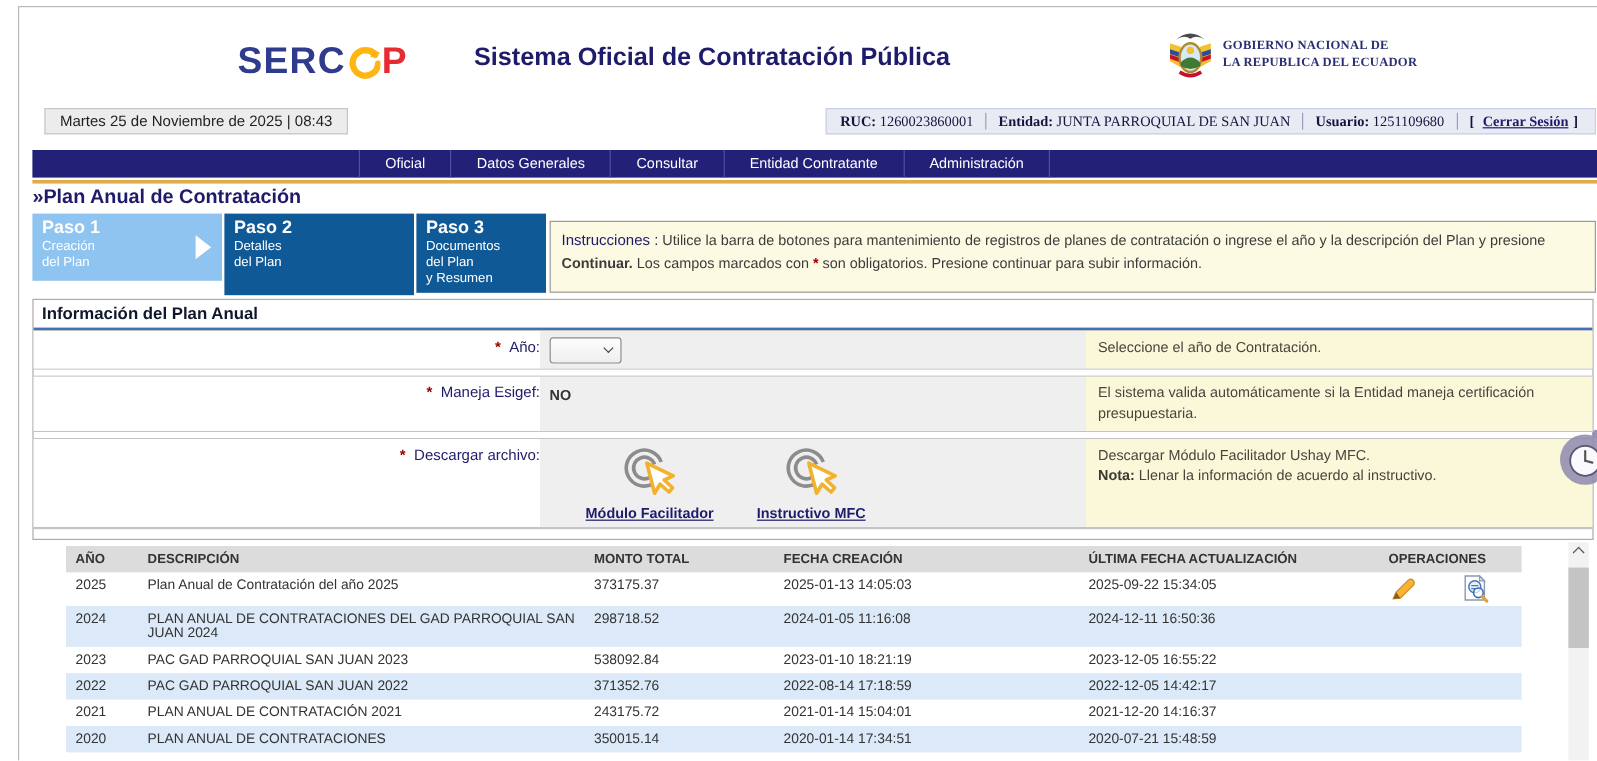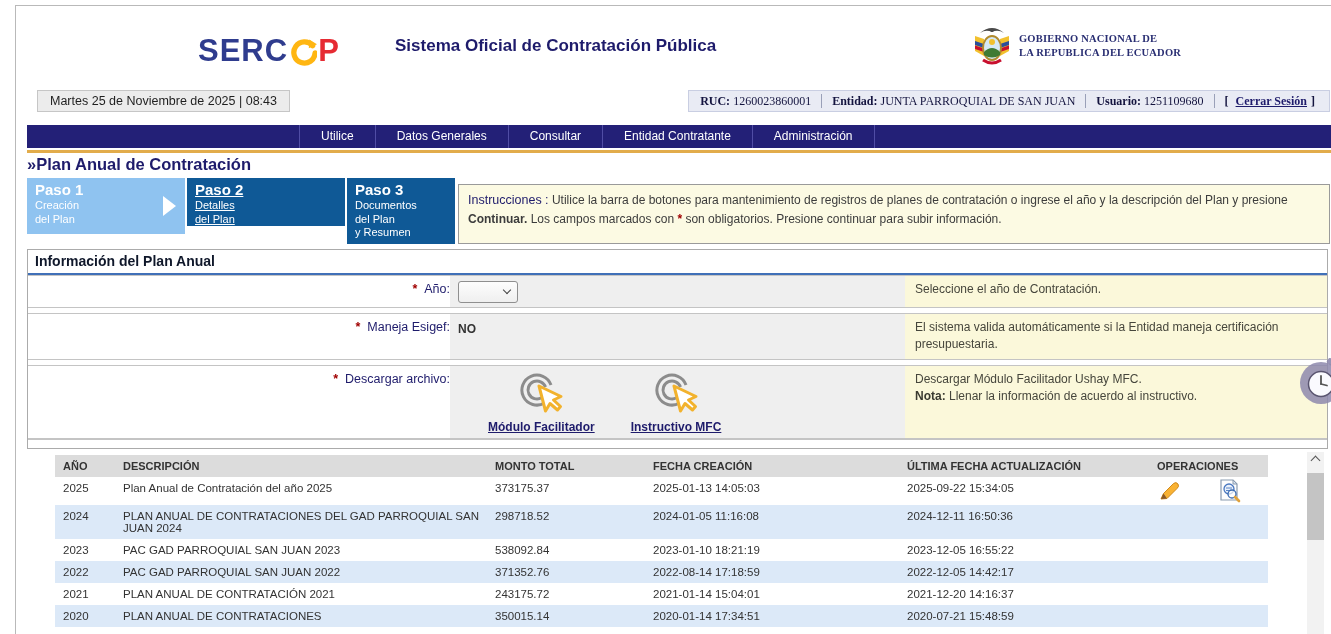--- a/index.html
+++ b/index.html
@@ -12,7 +12,7 @@
   .logo .serc{font-size:31px;font-weight:bold;color:#2F3C8E;letter-spacing:1px;}
   .logo .p{font-size:31px;font-weight:bold;color:#E62B33;letter-spacing:1px;}
   .logo svg{margin:2px 1px 0 2px;}
-  .app-title{position:absolute;left:395px;top:36px;font-size:17px;font-weight:bold;color:#1E1B6B;white-space:nowrap;}
+  .app-title{position:absolute;left:395px;top:36px;font-size:21px;font-weight:bold;color:#1E1B6B;white-space:nowrap;}
   .gov{position:absolute;left:972px;top:24px;display:flex;align-items:center;gap:7px;}
   .gov-text{font-family:"Liberation Serif",serif;font-size:10.5px;font-weight:bold;color:#2A2F73;line-height:1.3;letter-spacing:.2px;}
 

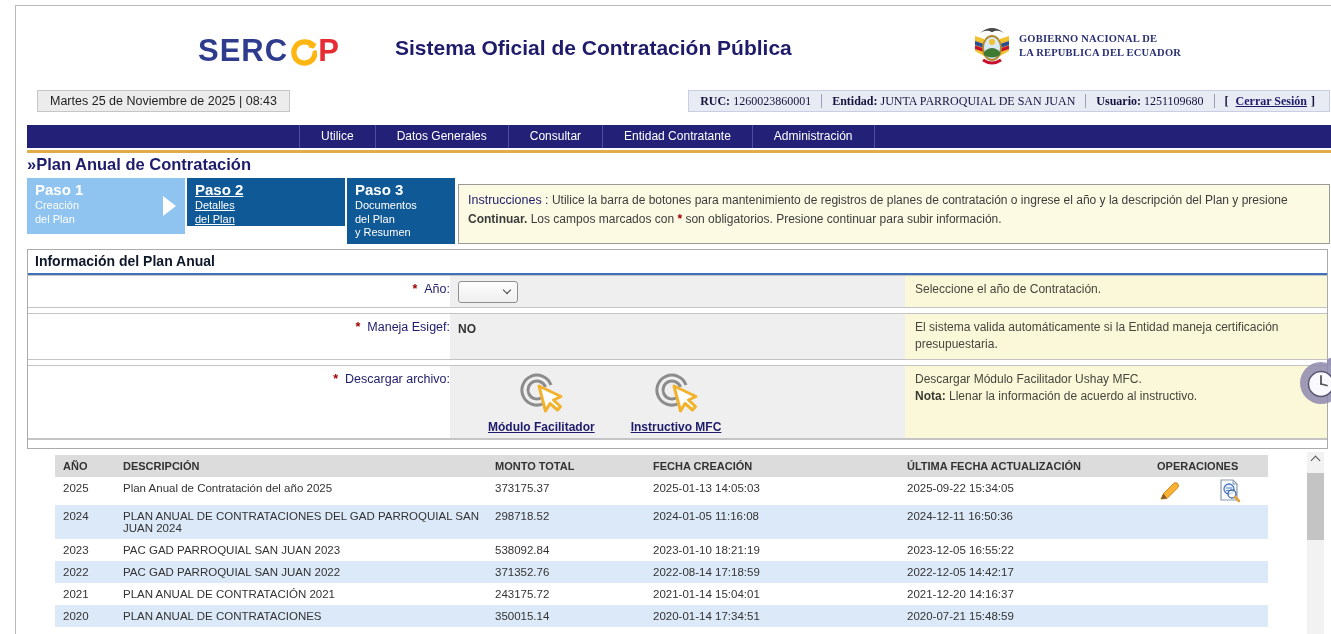--- a/index.html
+++ b/index.html
@@ -138,7 +138,7 @@
   </div>
 
   <div class="navbar">
-    <div class="nav-item">Utilice</div>
+    <div class="nav-item">Oficial</div>
     <div class="nav-item">Datos Generales</div>
     <div class="nav-item">Consultar</div>
     <div class="nav-item">Entidad Contratante</div>

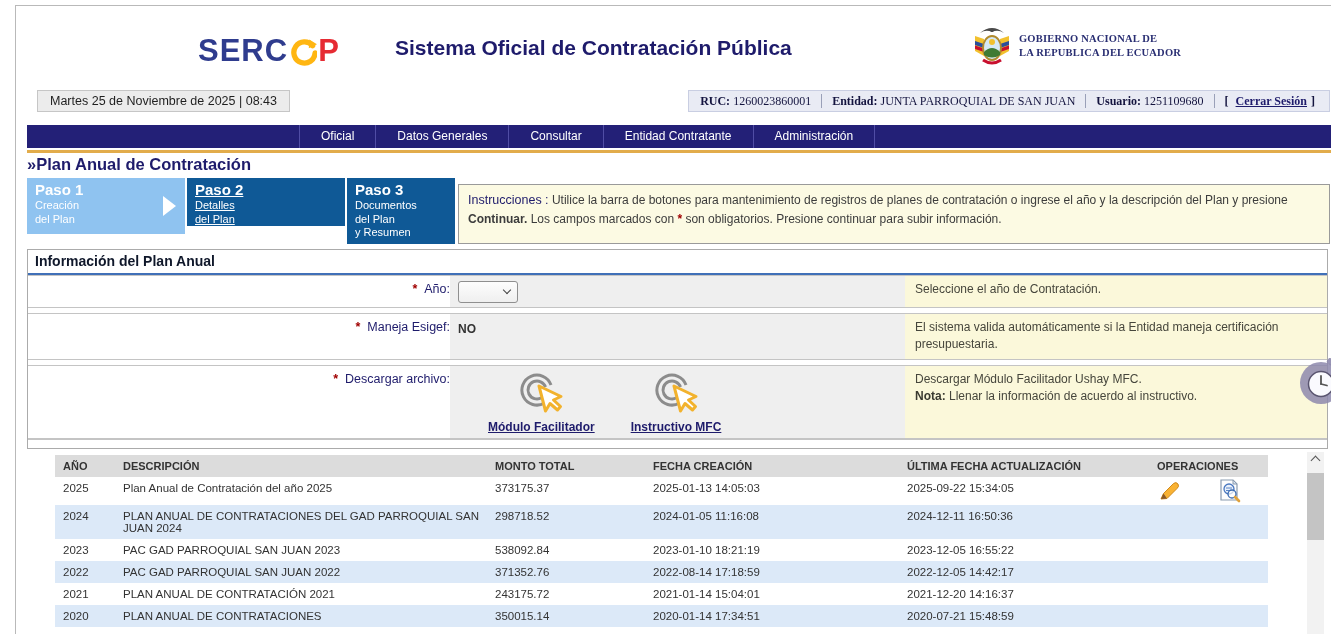--- a/index.html
+++ b/index.html
@@ -33,7 +33,7 @@
   .page-title{position:absolute;left:27px;top:155px;font-size:16.5px;font-weight:bold;color:#1E1B6B;}
   .paso{position:absolute;color:#fff;box-sizing:border-box;}
   .paso1{left:27px;top:178px;width:158px;height:56px;background:#8FC3F0;}
-  .paso2{left:187px;top:178px;width:158px;height:48px;background:#0F5996;text-decoration:underline;}
+  .paso2{left:187px;top:178px;width:158px;height:68px;background:#0F5996;}
   .paso3{left:347px;top:178px;width:108px;height:66px;background:#0F5996;}
   .paso-title{font-size:15px;font-weight:bold;padding:3px 8px 1px;}
   .paso-line{font-size:11px;padding:0 8px;line-height:13.5px;}

